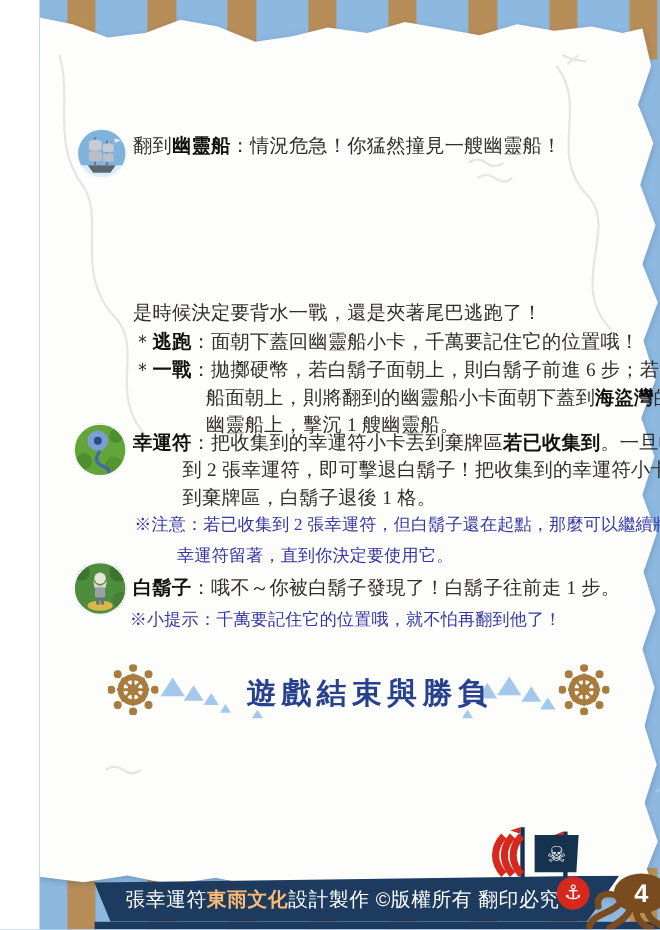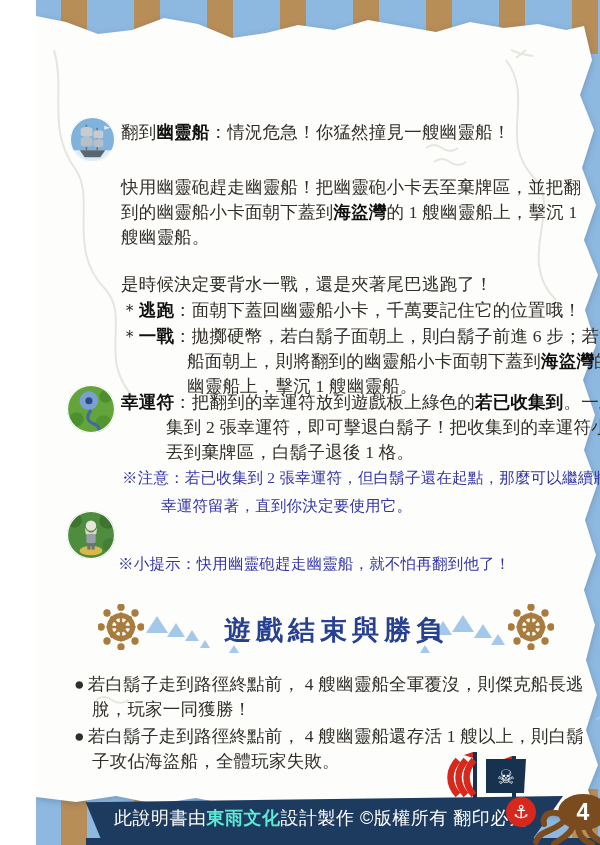--- a/index.html
+++ b/index.html
@@ -105,7 +105,6 @@
     <div class="txt" style="left:85px;top:120px"><span>翻到</span><span class="b">幽靈船</span><span>：情況危急！你猛然撞見一艘幽靈船！</span></div>
 
 
-    <div class="txt" style="left:85px;top:175px;width:462px"><span>快用幽靈砲趕走幽靈船！把幽靈砲小卡丟至棄牌區，並把翻到的幽靈船小卡面朝下蓋到</span><span class="b">海盜灣</span><span>的 1 艘幽靈船上，擊沉 1 艘幽靈船。</span></div>
 
 
     <div class="txt" style="left:85px;top:272px">是時候決定要背水一戰，還是夾著尾巴逃跑了！</div>

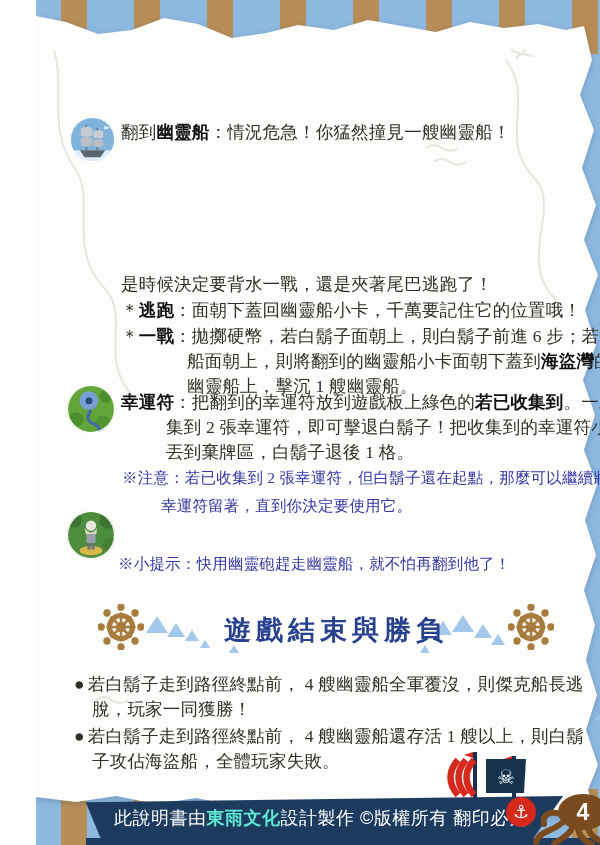--- a/index.html
+++ b/index.html
@@ -133,7 +133,7 @@
       </svg>
     </div>
 
-    <div class="txt hang45" style="left:85px;top:390px;width:474px"><span class="b">幸運符</span><span>：把翻到的幸運符放到遊戲板上綠色的</span><span class="b">若已收集到</span><span>。一旦收集到 2 張幸運符，即可擊退白鬍子！把收集到的幸運符小卡丟到棄牌區，白鬍子退後 1 格。</span></div>
+    <div class="txt hang45" style="left:85px;top:390px;width:474px"><span class="b">幸運符</span><span>：把收集到的幸運符小卡丟到棄牌區</span><span class="b">若已收集到</span><span>。一旦收集到 2 張幸運符，即可擊退白鬍子！把收集到的幸運符小卡丟到棄牌區，白鬍子退後 1 格。</span></div>
 
     <div class="txt note hang39" style="left:86px;top:464px;width:452px">※注意：若已收集到 2 張幸運符，但白鬍子還在起點，那麼可以繼續將幸運符留著，直到你決定要使用它。</div>
 

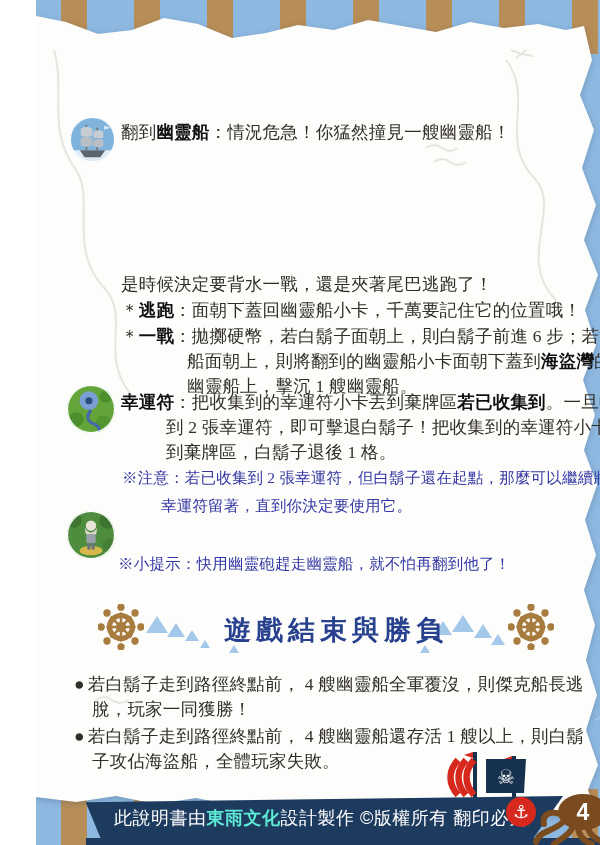--- a/index.html
+++ b/index.html
@@ -160,6 +160,7 @@
       </svg>
     </div>
 
+    <div class="txt" style="left:85px;top:522px"><span class="b">白鬍子</span><span>：哦不～你被白鬍子發現了！白鬍子往前走 1 步。</span></div>
 
     <div class="txt note" style="left:82px;top:550px">※小提示：快用幽靈砲趕走幽靈船，就不怕再翻到他了！</div>
 

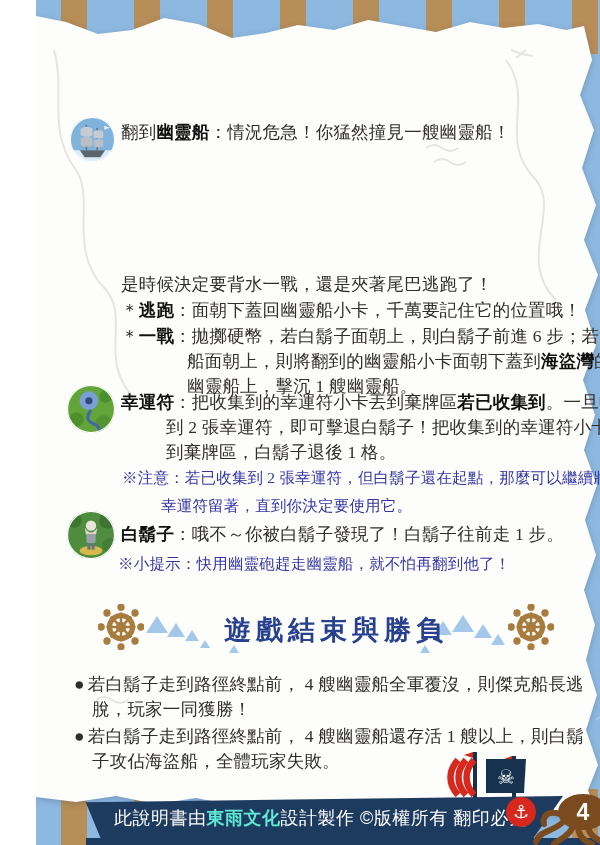--- a/index.html
+++ b/index.html
@@ -162,7 +162,7 @@
 
     <div class="txt" style="left:85px;top:522px"><span class="b">白鬍子</span><span>：哦不～你被白鬍子發現了！白鬍子往前走 1 步。</span></div>
 
-    <div class="txt note" style="left:82px;top:550px">※小提示：快用幽靈砲趕走幽靈船，就不怕再翻到他了！</div>
+    <div class="txt note" style="left:82px;top:550px">※小提示：千萬要記住它的位置哦，就不怕再翻到他了！</div>
 
     <div class="wheel" style="left:62px;top:604px">
       <svg width="46" height="46" viewBox="0 0 44 44">

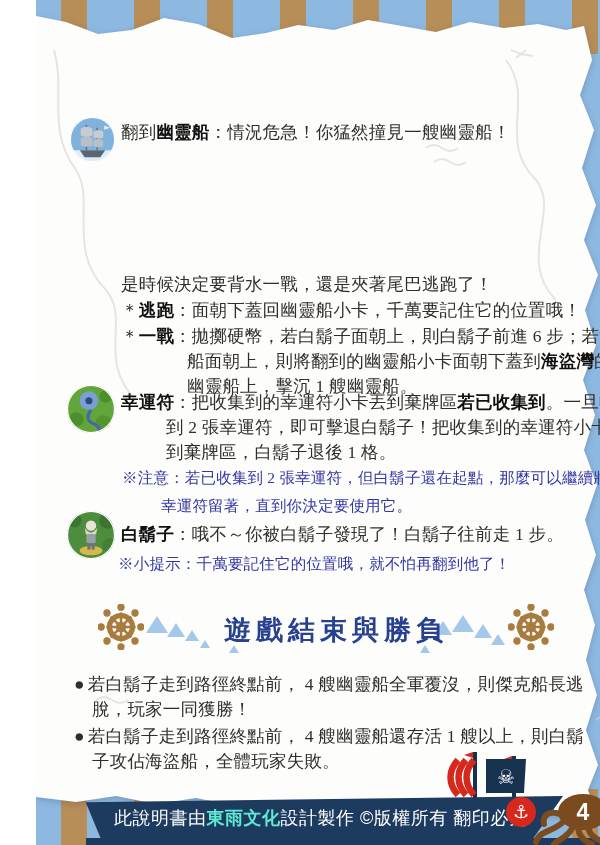--- a/index.html
+++ b/index.html
@@ -230,9 +230,6 @@
 
     <div class="endtitle">遊戲結束與勝負</div>
 
-    <div class="txt hang18" style="left:38px;top:672px;width:505px">
-      <span class="blt">●</span><span>若白鬍子走到路徑終點前， 4 艘幽靈船全軍覆沒，則傑克船長逃脫，玩家一同獲勝！</span>
-    </div>
     <div class="txt hang18" style="left:38px;top:724px;width:505px">
       <span class="blt">●</span><span>若白鬍子走到路徑終點前， 4 艘幽靈船還存活 1 艘以上，則白鬍子攻佔海盜船，全體玩家失敗。</span>
     </div>

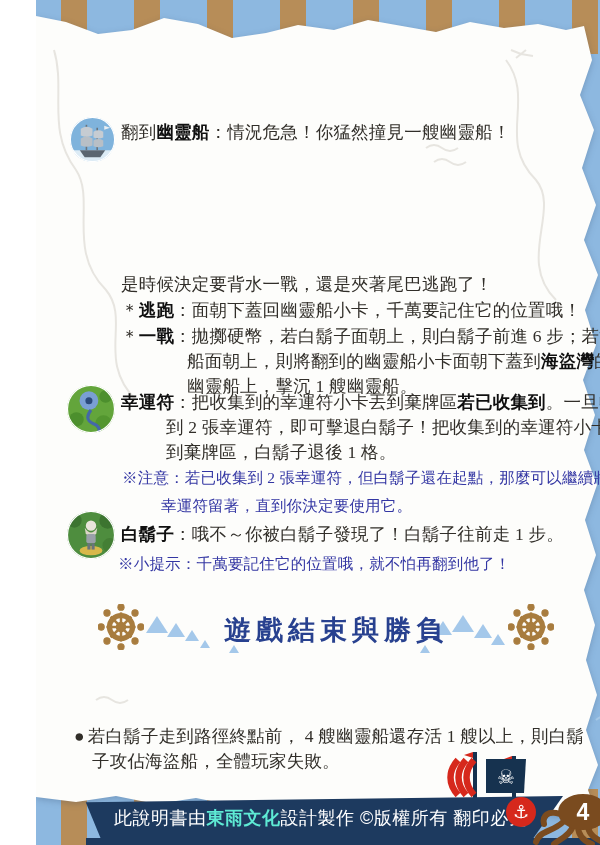--- a/index.html
+++ b/index.html
@@ -230,9 +230,6 @@
 
     <div class="endtitle">遊戲結束與勝負</div>
 
-    <div class="txt hang18" style="left:38px;top:724px;width:505px">
-      <span class="blt">●</span><span>若白鬍子走到路徑終點前， 4 艘幽靈船還存活 1 艘以上，則白鬍子攻佔海盜船，全體玩家失敗。</span>
-    </div>
 
     <div class="ship">
       <svg width="112" height="52" viewBox="0 0 112 52">

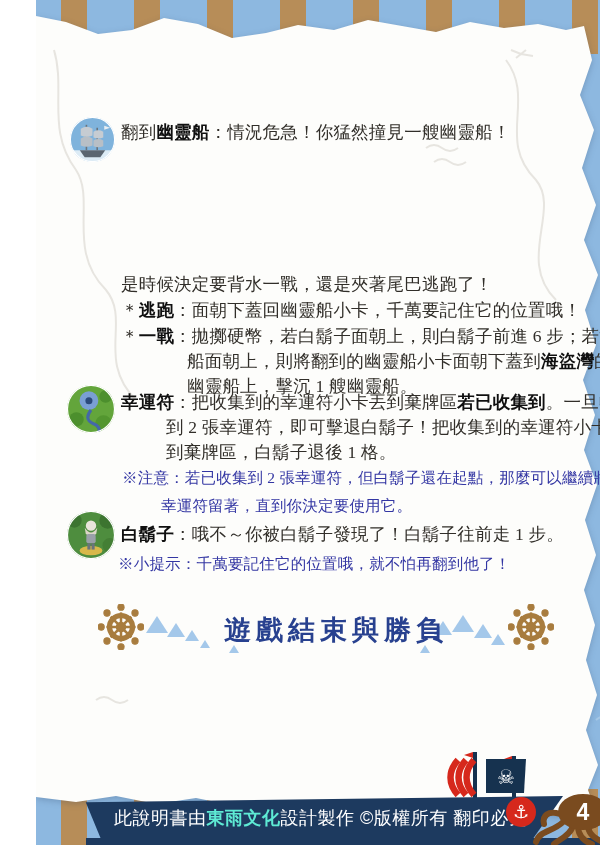--- a/index.html
+++ b/index.html
@@ -250,7 +250,7 @@
   </div>
 
   <div class="hull">
-    <div class="hull-text"><span>此說明書由</span><span class="b">東雨文化</span><span>設計製作 ©版權所有 翻印必究</span></div>
+    <div class="hull-text"><span>張幸運符</span><span class="b">東雨文化</span><span>設計製作 ©版權所有 翻印必究</span></div>
   </div>
 
   <div class="anchor-badge">

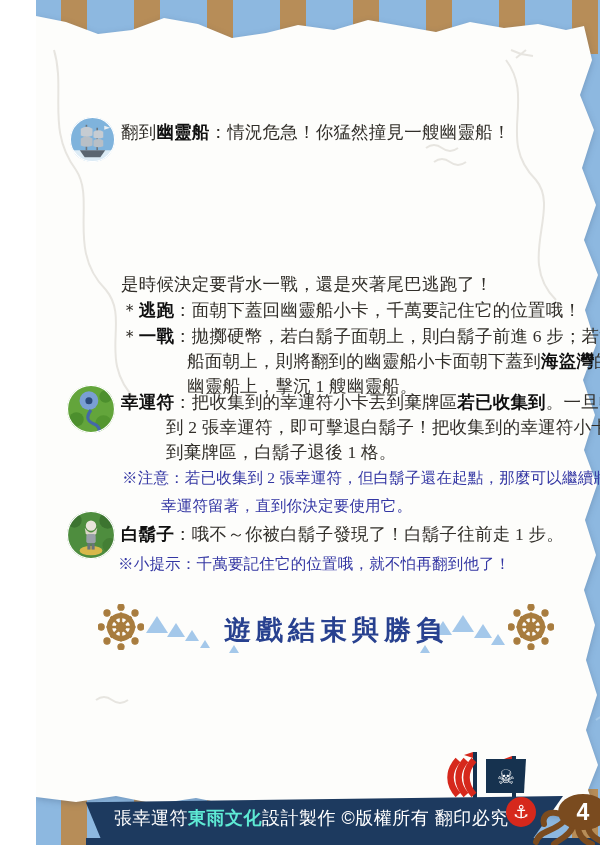--- a/index.html
+++ b/index.html
@@ -35,7 +35,7 @@
         clip-path:polygon(3% 15%,100% 0,94% 100%,6% 100%);z-index:3;}
   .hull-text{position:absolute;left:43px;top:0;height:42px;line-height:44px;color:#fff;
              font-family:"Liberation Sans","DejaVu Sans",sans-serif;font-size:18px;letter-spacing:.5px;}
-  .hull-text .b{color:#5eead4;}
+  .hull-text .b{color:#fdba74;}
   .anchor-badge{position:absolute;left:470px;top:797px;width:30px;height:30px;border-radius:50%;
                 background:#d6281c;z-index:4;color:#fff;text-align:center;line-height:30px;
                 font-size:18px;font-family:"DejaVu Sans",sans-serif;}

